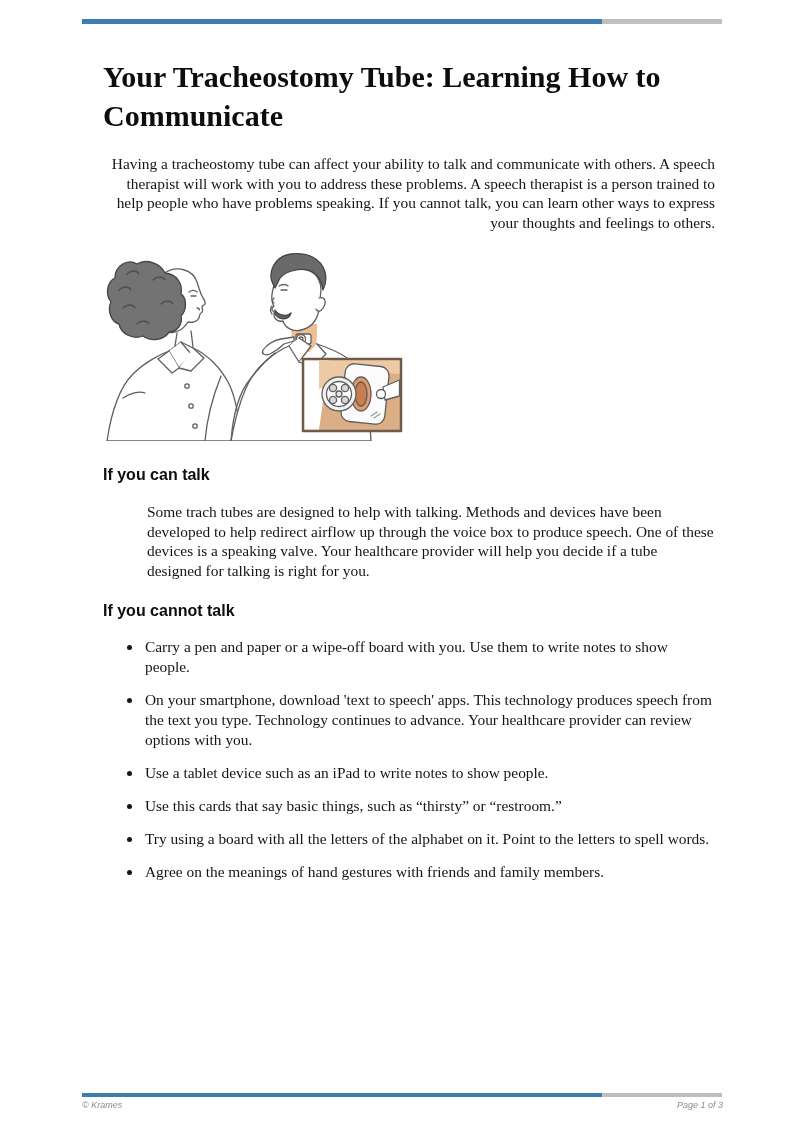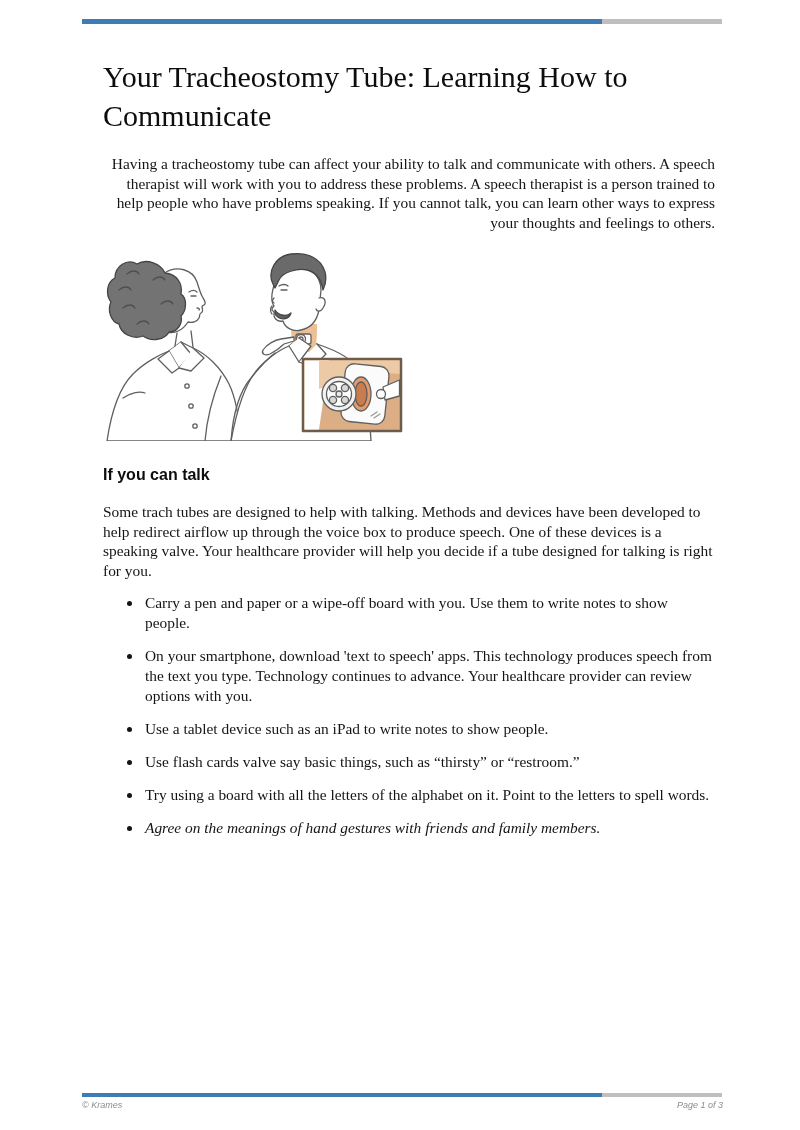--- a/index.html
+++ b/index.html
@@ -21,7 +21,7 @@
 
   h1 {
     font-family:"Liberation Serif", serif;
-    font-weight:normal; font-size:30px; line-height:39px;
+    font-weight:bold; font-size:30px; line-height:39px;
     margin:33px 0 0 0; color:#0d0d0d;
   }
   p { font-size:15.4px; line-height:19.5px; margin:0; }

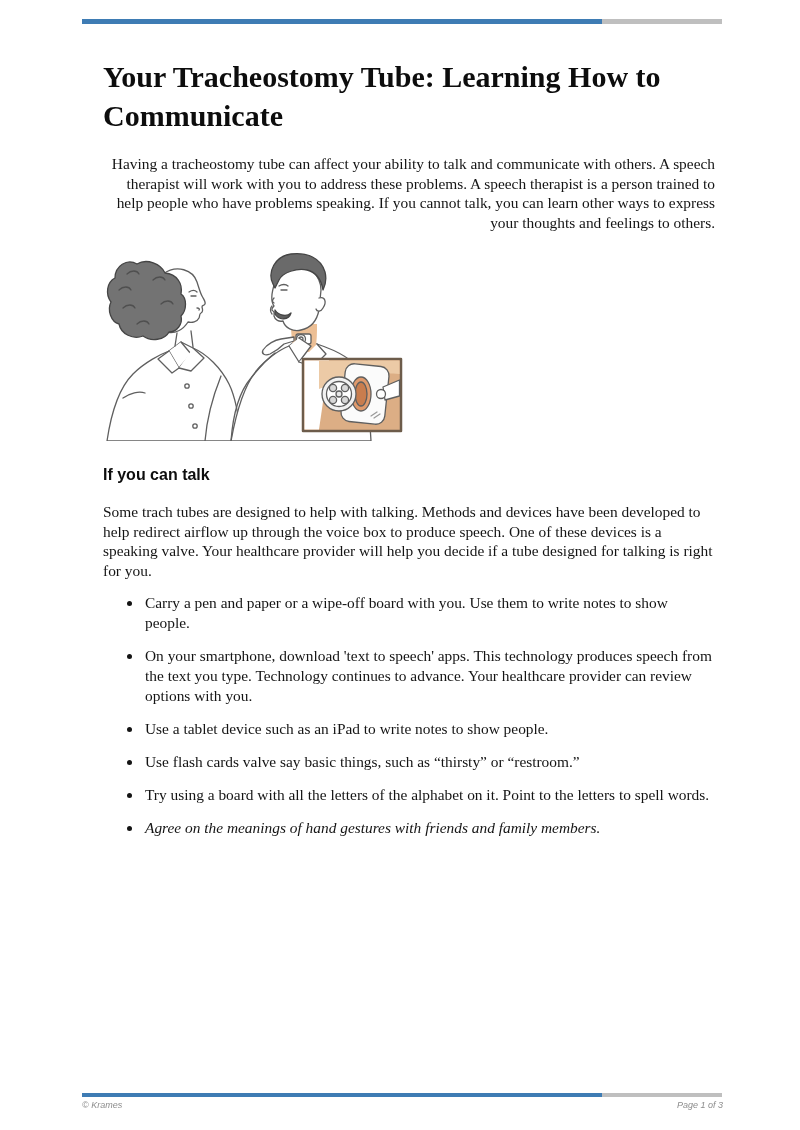--- a/index.html
+++ b/index.html
@@ -36,7 +36,7 @@
   }
   h2.first { margin-top:17px; }
   p.after-h2 { margin-top:19px; }
-  p.follow { margin-top:14px; }
+  p.follow { margin-top:14px;margin-left:44px; }
 
   ul { margin:13px 0 0 0; padding:0 0 0 40px; list-style:disc outside; }
   li { font-size:15.4px; line-height:20px; margin-bottom:13px; padding-left:2px; }

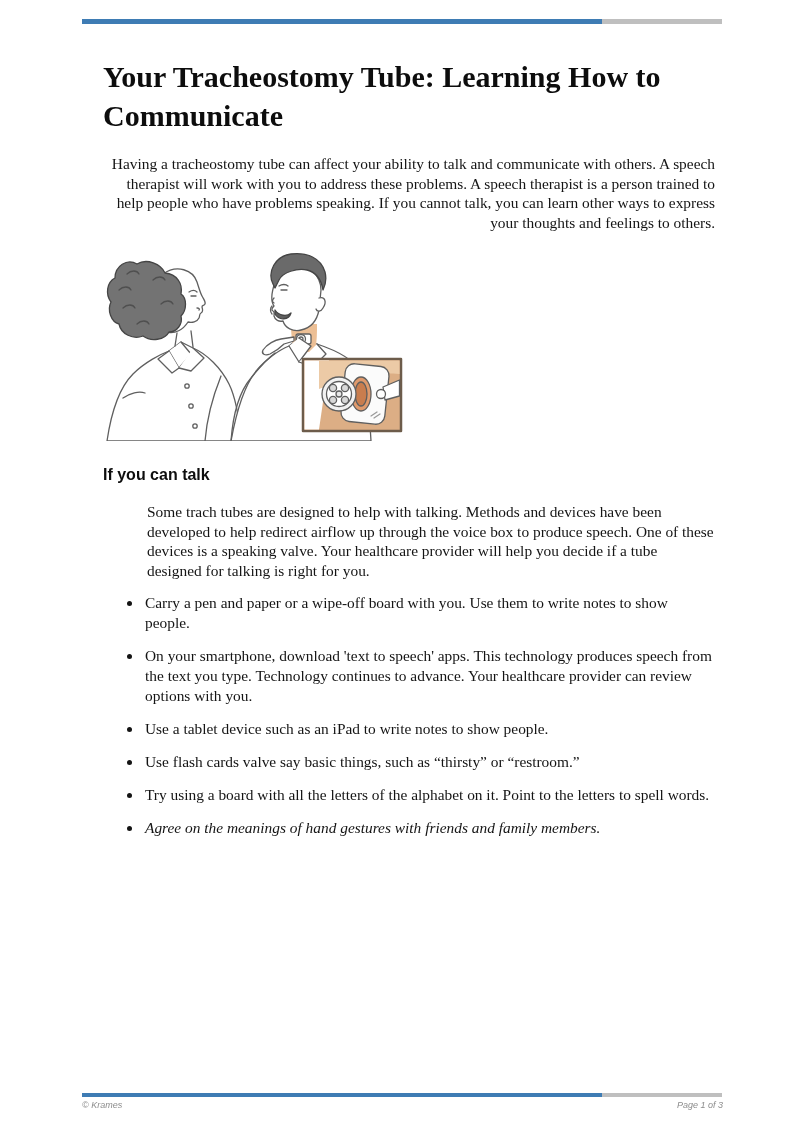--- a/index.html
+++ b/index.html
@@ -132,6 +132,7 @@
   <h2 class="first">If you can talk</h2>
   <p class="follow">Some trach tubes are designed to help with talking. Methods and devices have been developed to help redirect airflow up through the voice box to produce speech. One of these devices is a speaking valve. Your healthcare provider will help you decide if a tube designed for talking is right for you.</p>
 
+  <h2>If you cannot talk</h2>
 
   <ul>
     <li>Carry a pen and paper or a wipe-off board with you. Use them to write notes to show people.</li>

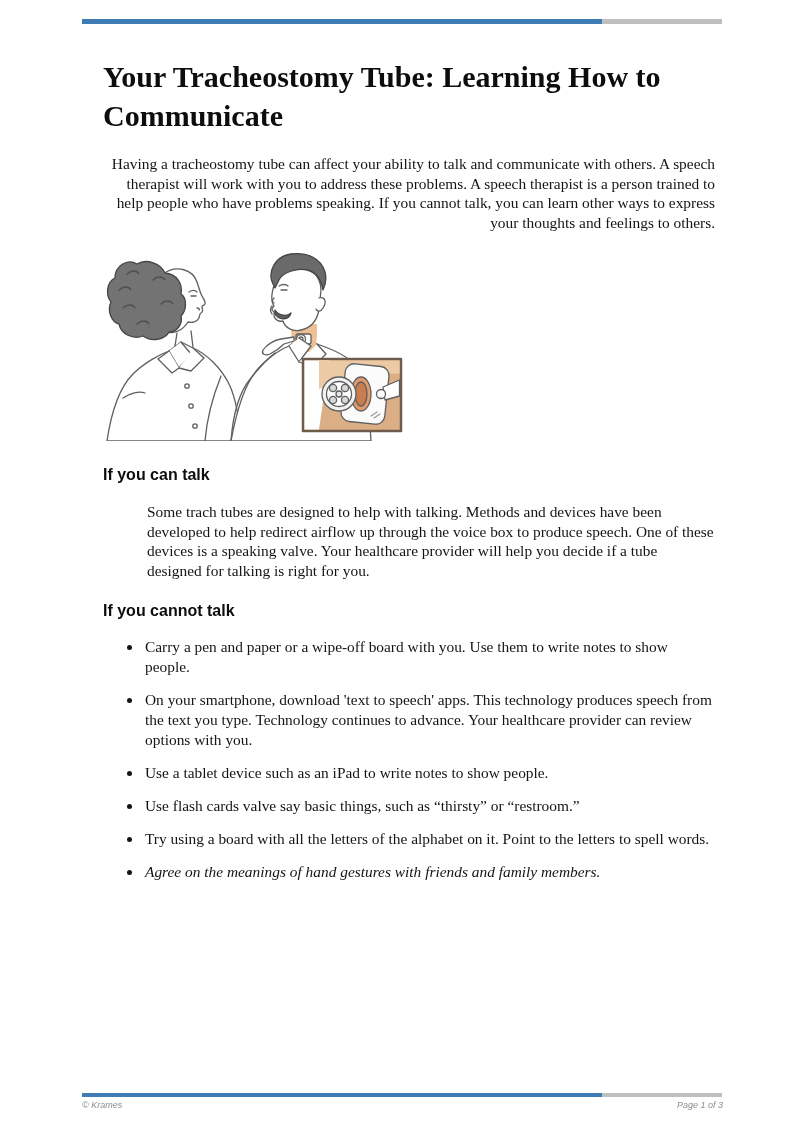--- a/index.html
+++ b/index.html
@@ -138,7 +138,7 @@
     <li>Carry a pen and paper or a wipe-off board with you. Use them to write notes to show people.</li>
     <li>On your smartphone, download 'text to speech' apps. This technology produces speech from the text you type. Technology continues to advance. Your healthcare provider can review options with you.</li>
     <li>Use a tablet device such as an iPad to write notes to show people.</li>
-    <li>Use flash cards valve say basic things, such as “thirsty” or “restroom.”</li>
+    <li>Use this cards that say basic things, such as “thirsty” or “restroom.”</li>
     <li>Try using a board with all the letters of the alphabet on it. Point to the letters to spell words.</li>
     <li>Agree on the meanings of hand gestures with friends and family members.</li>
   </ul>

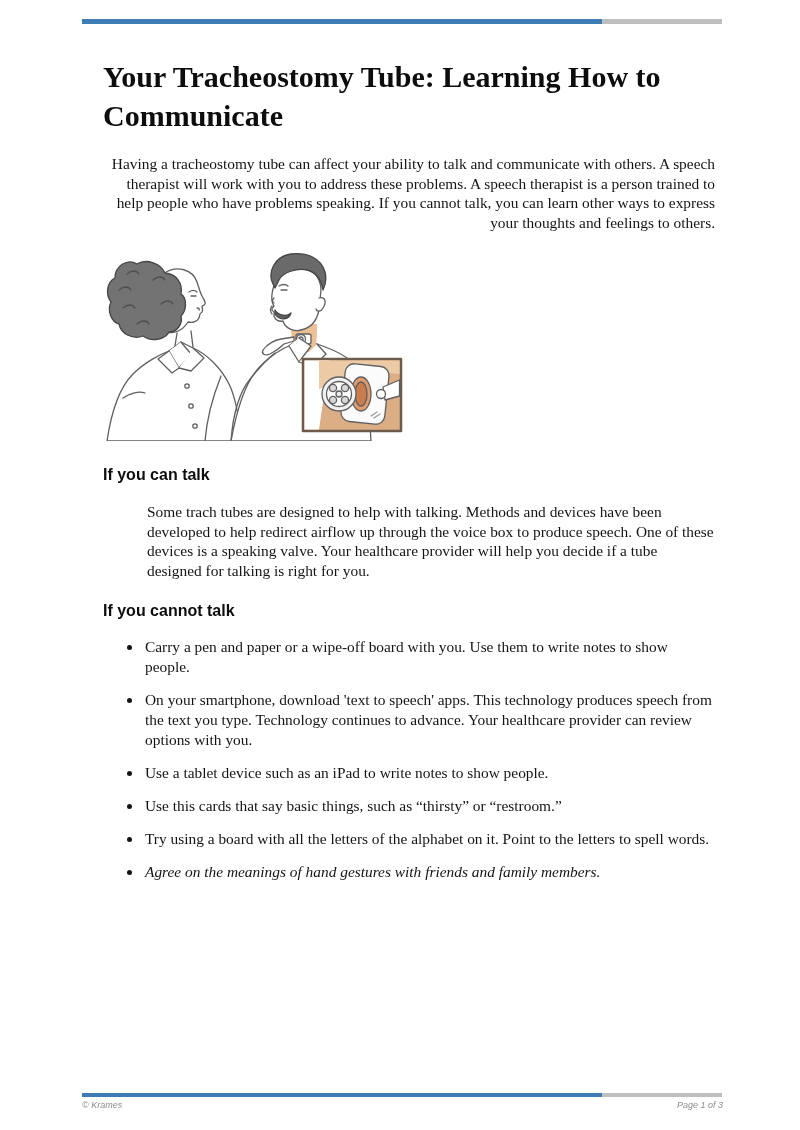--- a/index.html
+++ b/index.html
@@ -40,7 +40,7 @@
 
   ul { margin:13px 0 0 0; padding:0 0 0 40px; list-style:disc outside; }
   li { font-size:15.4px; line-height:20px; margin-bottom:13px; padding-left:2px; }
-  li:last-child { margin-bottom:0;font-style:italic; }
+  li:last-child { margin-bottom:0; }
 
   .footer-meta {
     position:absolute; left:82px; top:1100px; width:641px;

